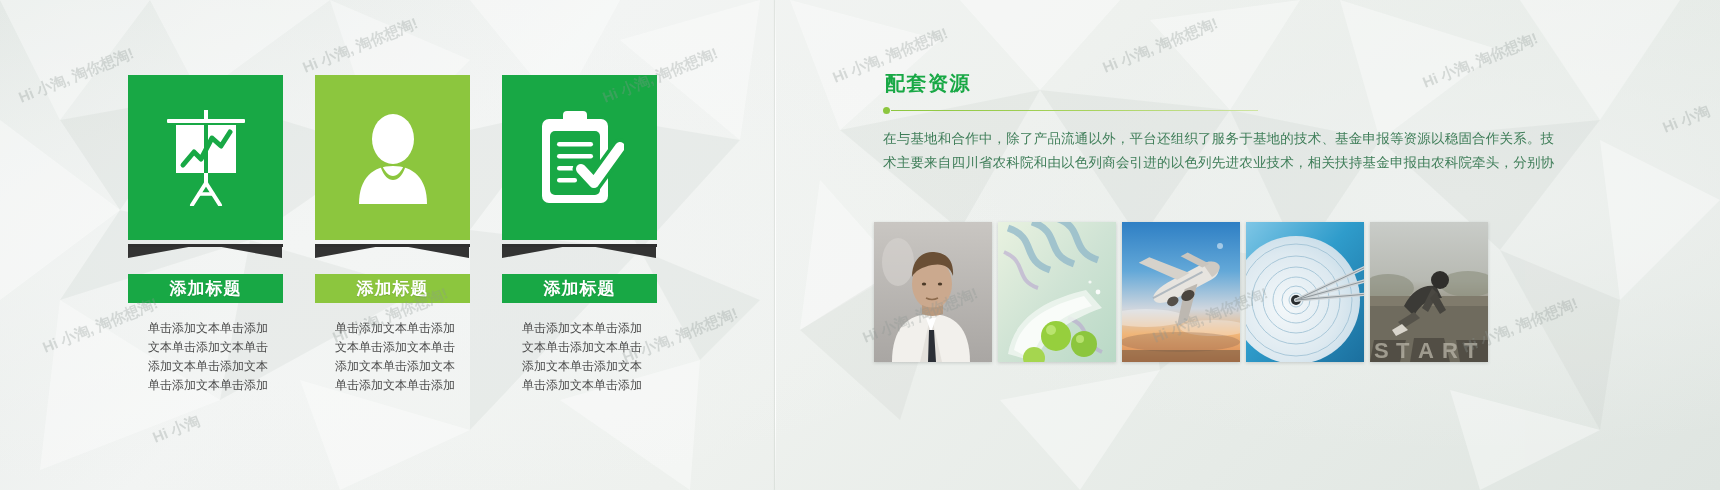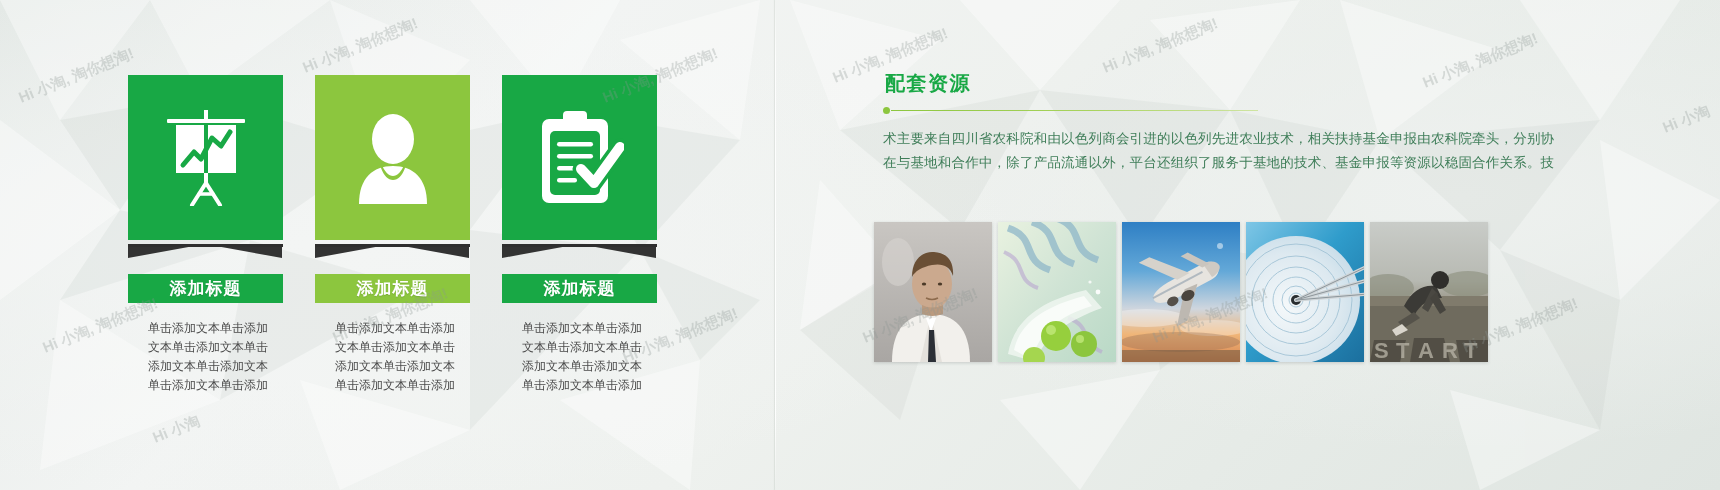--- a/index.html
+++ b/index.html
@@ -222,8 +222,8 @@
       <div class="rule-line"></div>
     </div>
     <div class="r-para">
+      <div>在与基地和合作中，除了产品流通以外，平台还组织了服务于基地的技术、基金申报等资源以稳固合作关系。技</div>
       <div>术主要来自四川省农科院和由以色列商会引进的以色列先进农业技术，相关扶持基金申报由农科院牵头，分别协</div>
-      <div>在与基地和合作中，除了产品流通以外，平台还组织了服务于基地的技术、基金申报等资源以稳固合作关系。技</div>
     </div>
   </div>
 

